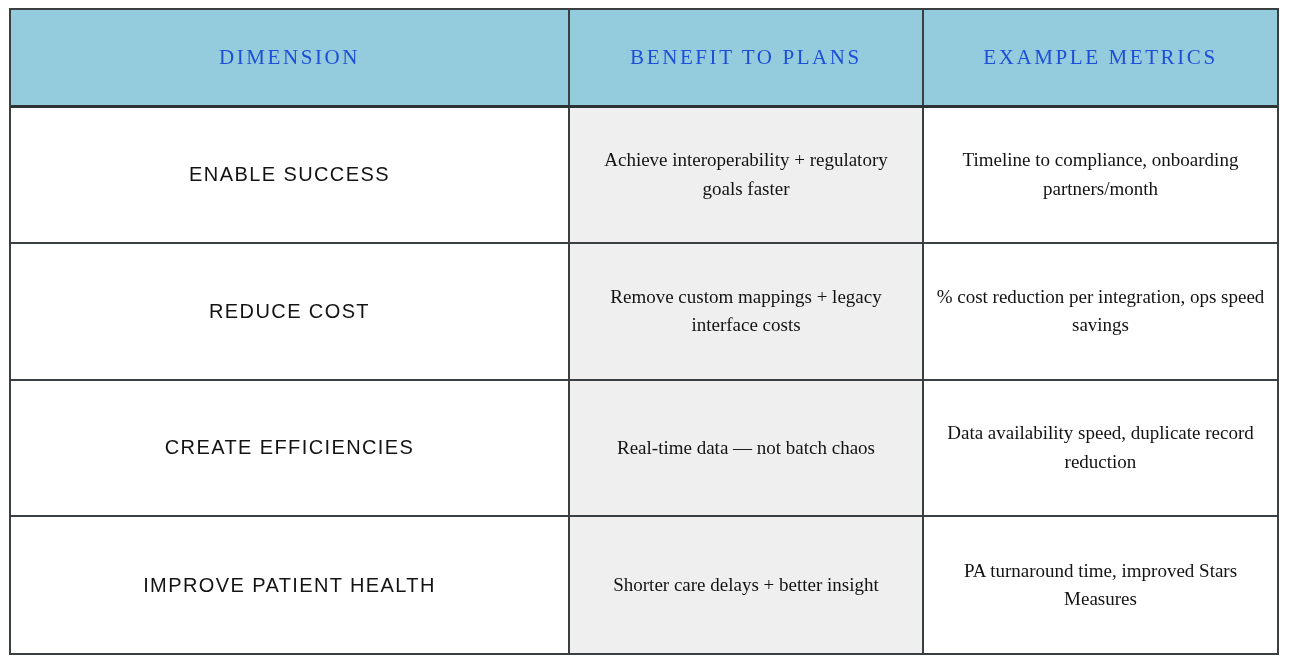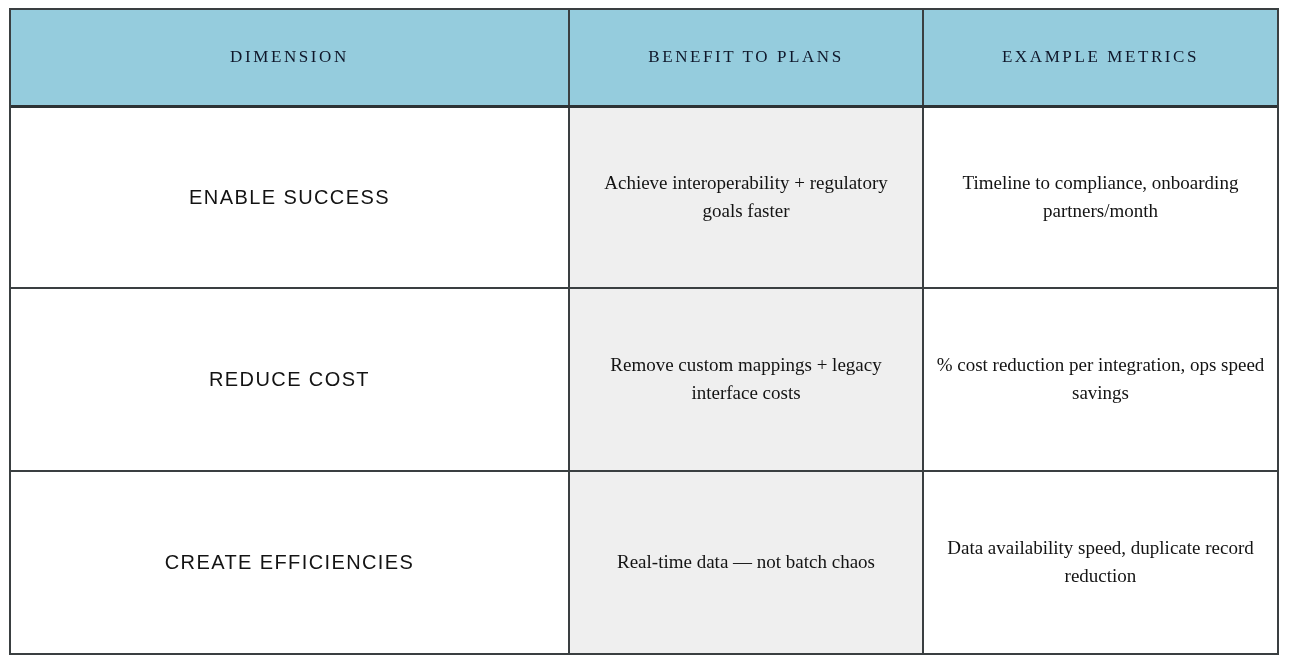--- a/index.html
+++ b/index.html
@@ -40,11 +40,11 @@
 
   thead th {
     background: #95ccdd;
-    color: #0f172a;
+    color: #1d4ed8;
     height: 96px;
     font-family: "Liberation Serif", "DejaVu Serif", serif;
     font-weight: 400;
-    font-size: 17px;
+    font-size: 21px;
     letter-spacing: 2.6px;
     text-align: center;
     vertical-align: middle;

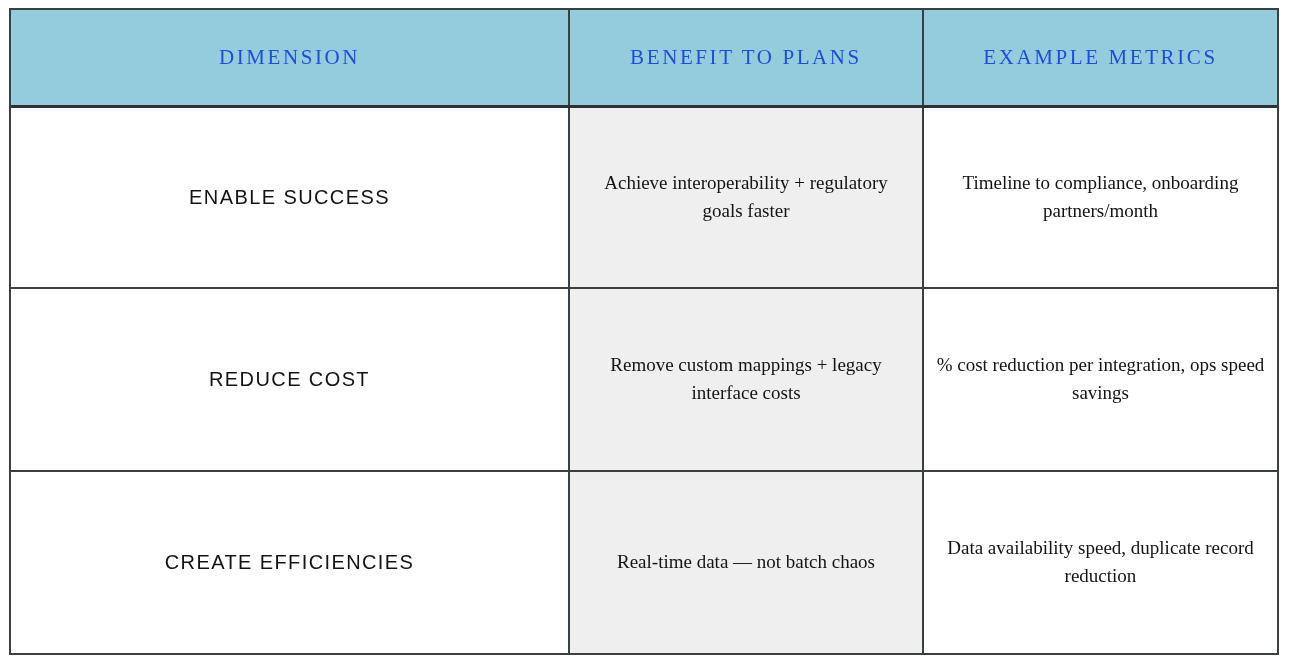--- a/index.html
+++ b/index.html
@@ -126,6 +126,11 @@
         <td class="cell-benefit">Real-time data — not batch chaos</td>
         <td class="cell-metrics">Data availability speed, duplicate record reduction</td>
       </tr>
+      <tr>
+        <td class="cell-dimension">IMPROVE PATIENT HEALTH</td>
+        <td class="cell-benefit">Shorter care delays + better insight</td>
+        <td class="cell-metrics">PA turnaround time, improved Stars Measures</td>
+      </tr>
     </tbody>
   </table>
 </div>

